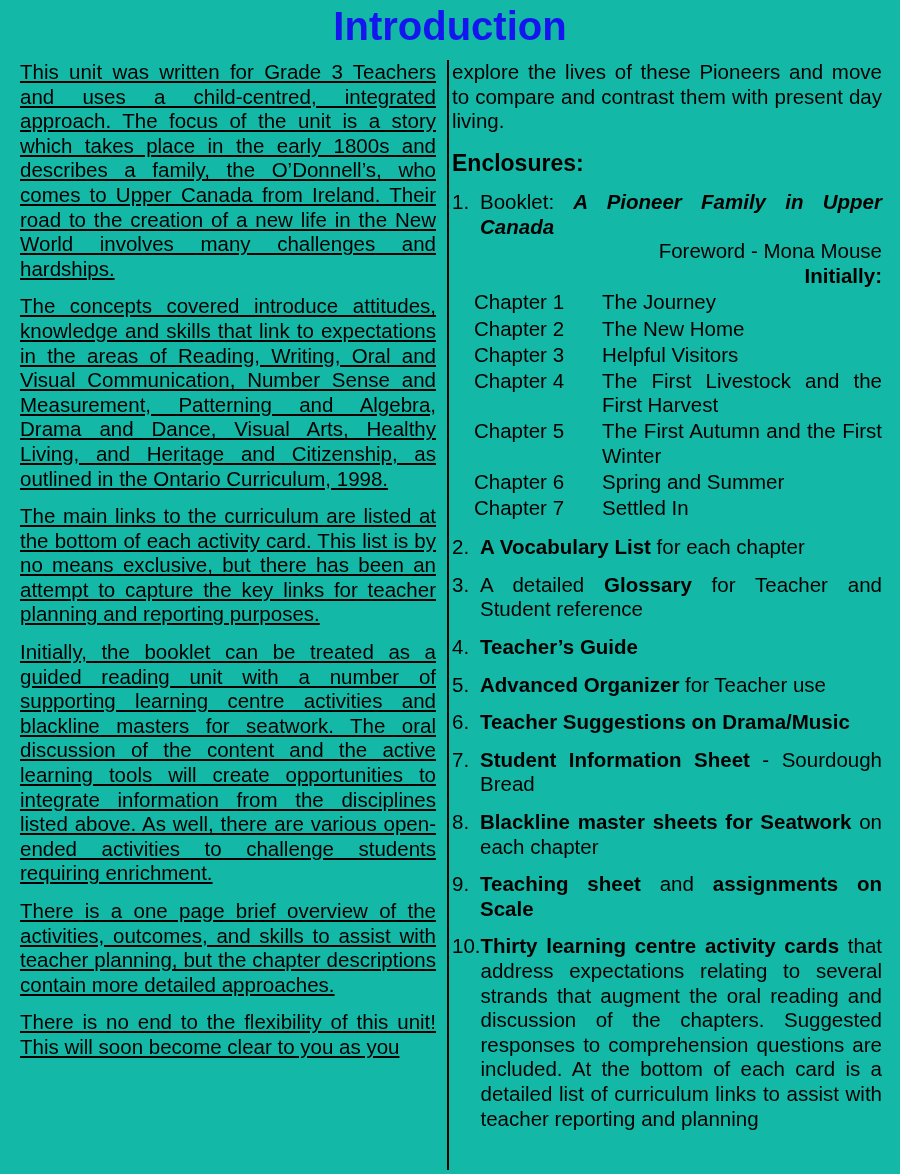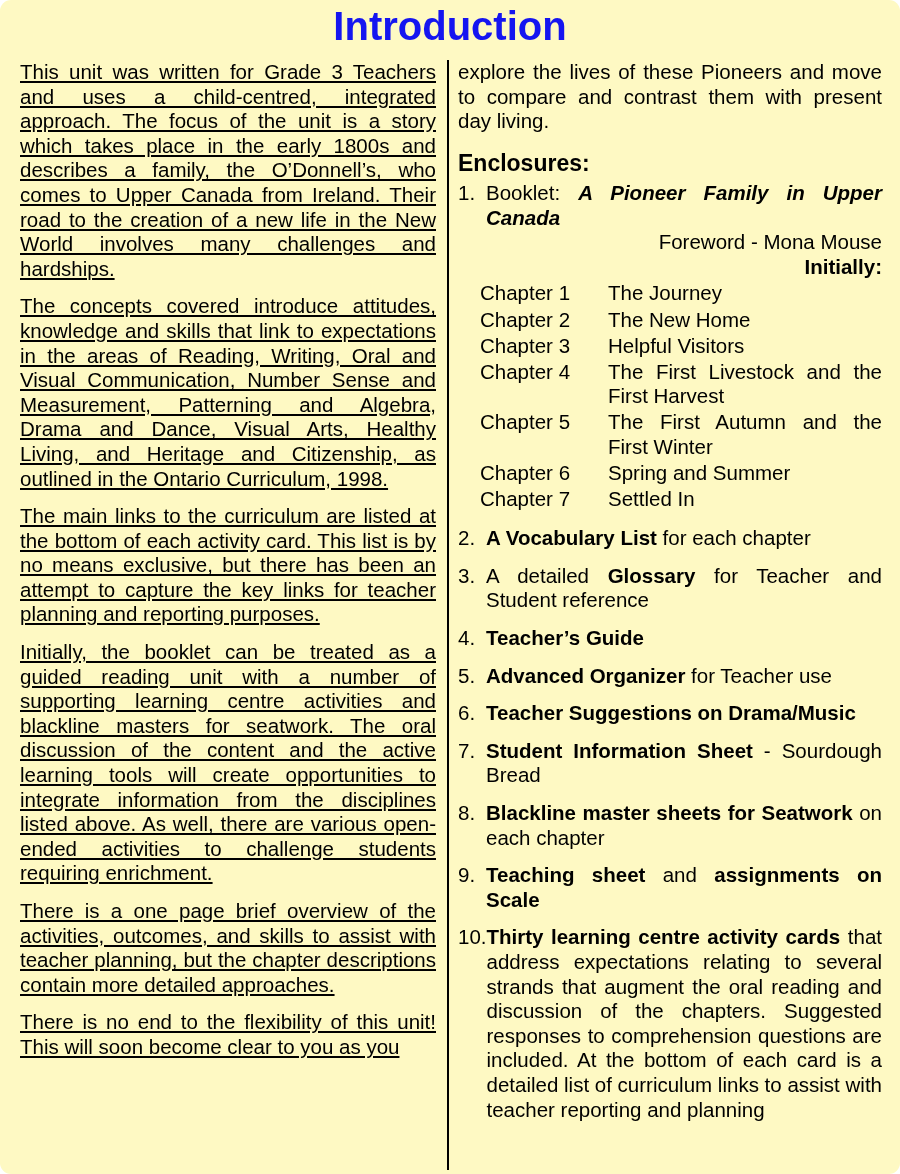--- a/index.html
+++ b/index.html
@@ -42,7 +42,7 @@
 </head>
 <body>
 
-<div class="page" style="background: #fef9c3; border-radius: 11px;">
+<div class="page" style="background: #14b8a6;">
   <h1 class="title" style="color: rgb(21, 21, 240);">Introduction</h1>
   <div class="columns">
     <div class="col-left">

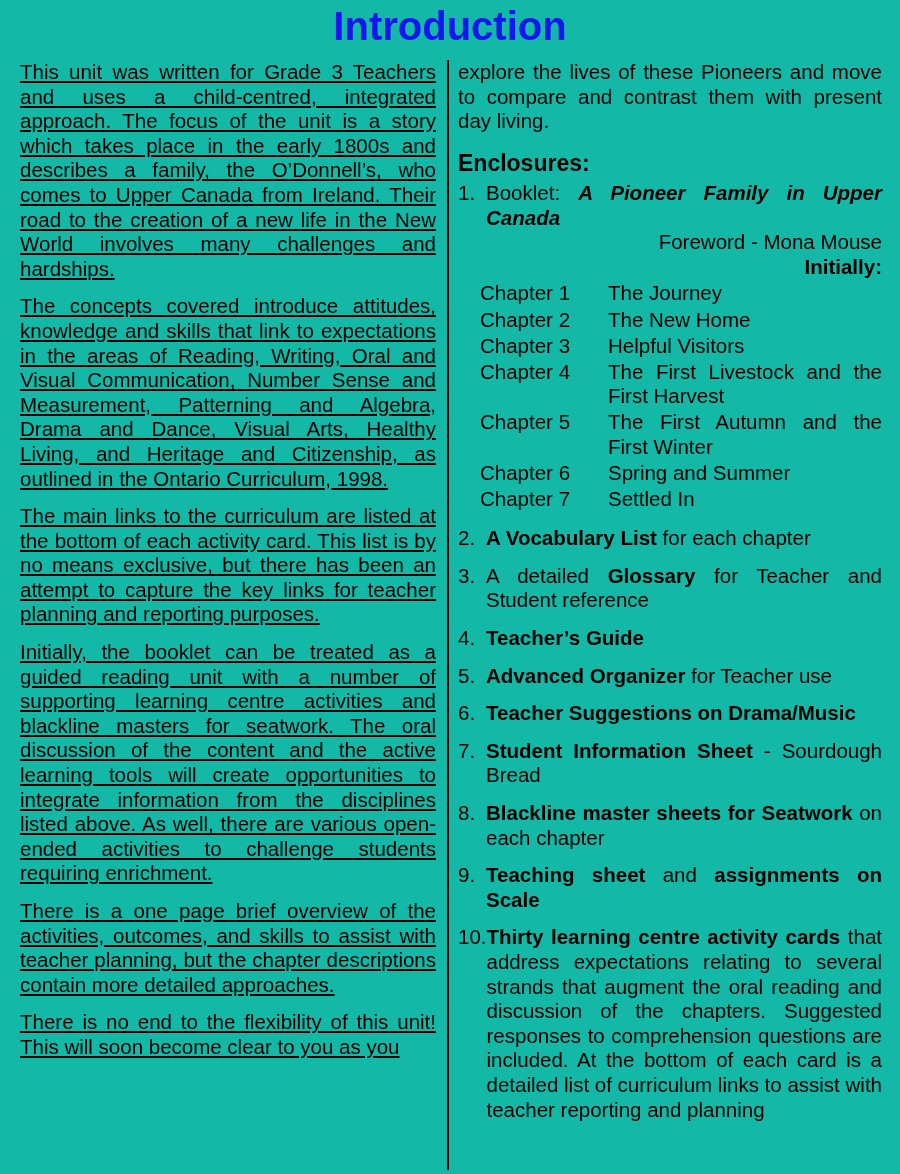--- a/index.html
+++ b/index.html
@@ -22,7 +22,7 @@
     width:429px; flex:0 0 429px; box-sizing:border-box;
     padding-right:11px; border-right:2px solid #000000;text-decoration:underline;
   }
-  .col-right { flex:1; padding-left:9px; min-width:0; }
+  .col-right { flex:1; padding-left:3px; min-width:0; }
   p { margin:0 0 13px 0; text-align:justify; }
   .intro { margin-bottom:17px; }
   .enc-heading { font-size:23px; font-weight:bold; margin:15px 0 5px 0; line-height:1.1; }

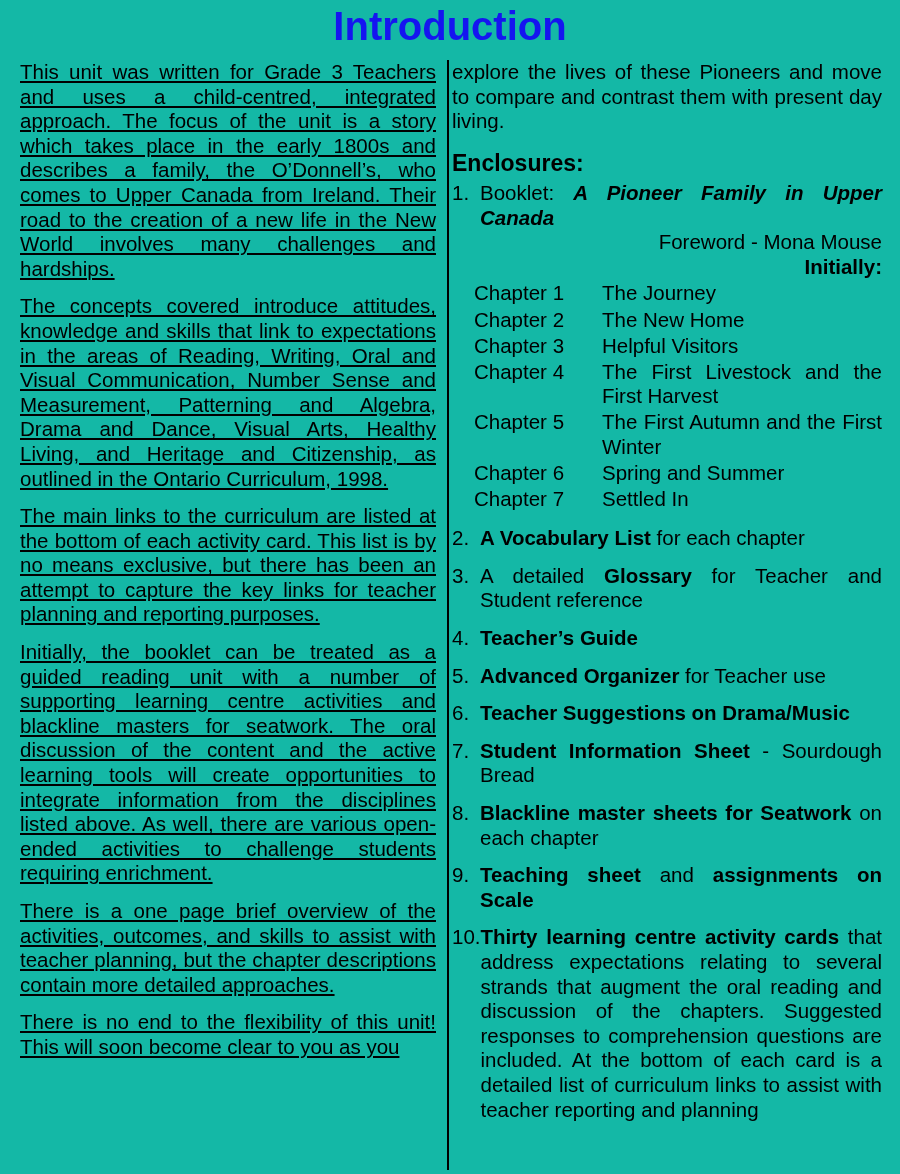--- a/index.html
+++ b/index.html
@@ -25,7 +25,7 @@
   .col-right { flex:1; padding-left:3px; min-width:0; }
   p { margin:0 0 13px 0; text-align:justify; }
   .intro { margin-bottom:17px; }
-  .enc-heading { font-size:23px; font-weight:bold; margin:15px 0 5px 0; line-height:1.1; }
+  .enc-heading { font-size:23px; font-weight:bold; margin:15px 0 14px 0; line-height:1.1; }
   .enc-list { }
   .enc-item { display:flex; margin-bottom:13px; }
   .enc-num { flex:0 0 28px; }

